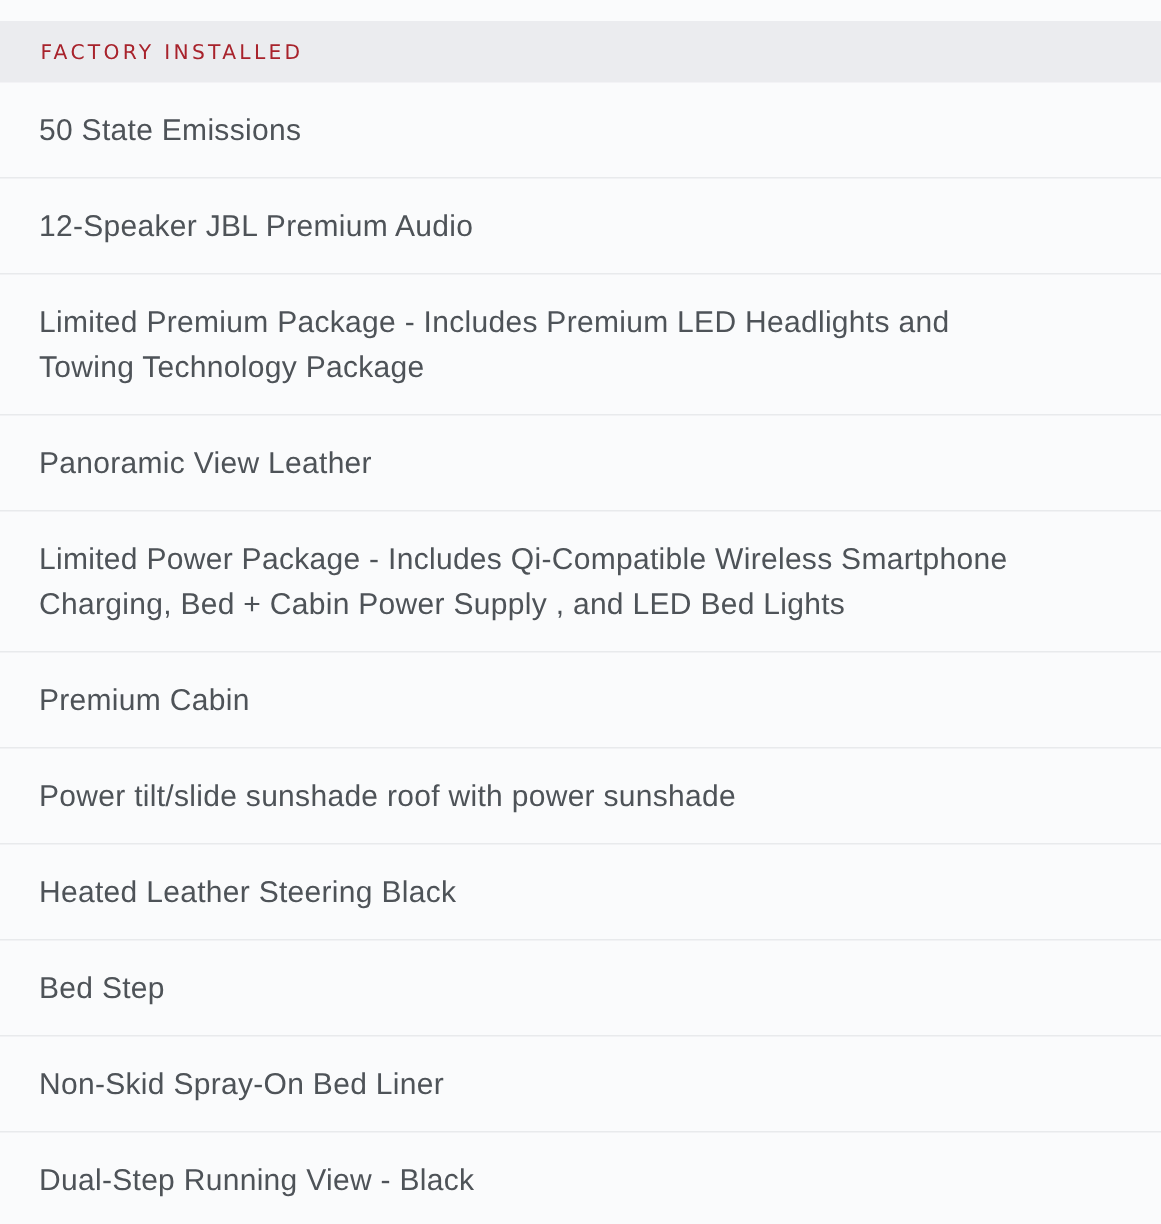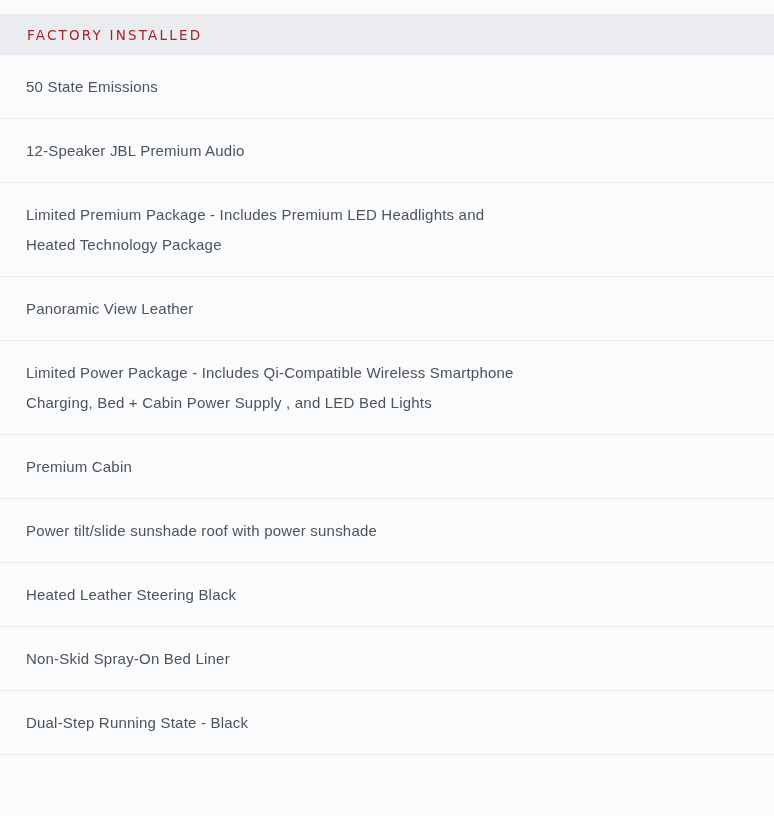--- a/index.html
+++ b/index.html
@@ -40,7 +40,7 @@
   .feature-item{
     padding:17px 26px 16px 26px;
     border-bottom:1px solid var(--divider);
-    font-size:15px;
+    font-size:20px;
     line-height:30px;
     letter-spacing:0.2px;
     color:var(--item-text);

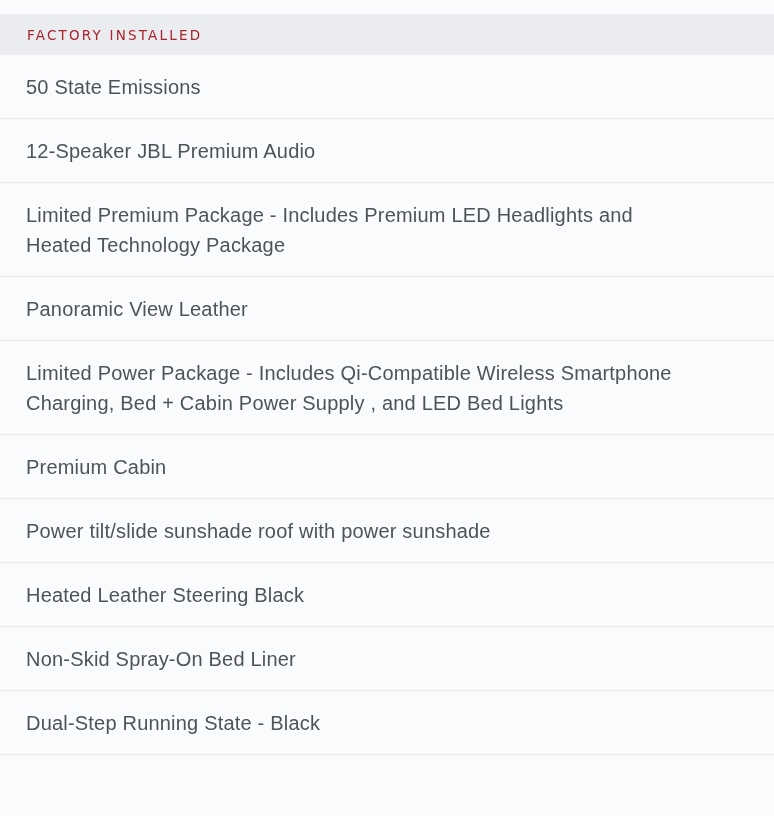--- a/index.html
+++ b/index.html
@@ -70,7 +70,7 @@
 
     <li class="feature-item">
         <span class="line">Limited Premium Package - Includes Premium LED Headlights and</span>
-        <span class="line">Heated Technology Package</span>
+        <span class="line">Towing Technology Package</span>
       </li>
 
     <li class="feature-item">

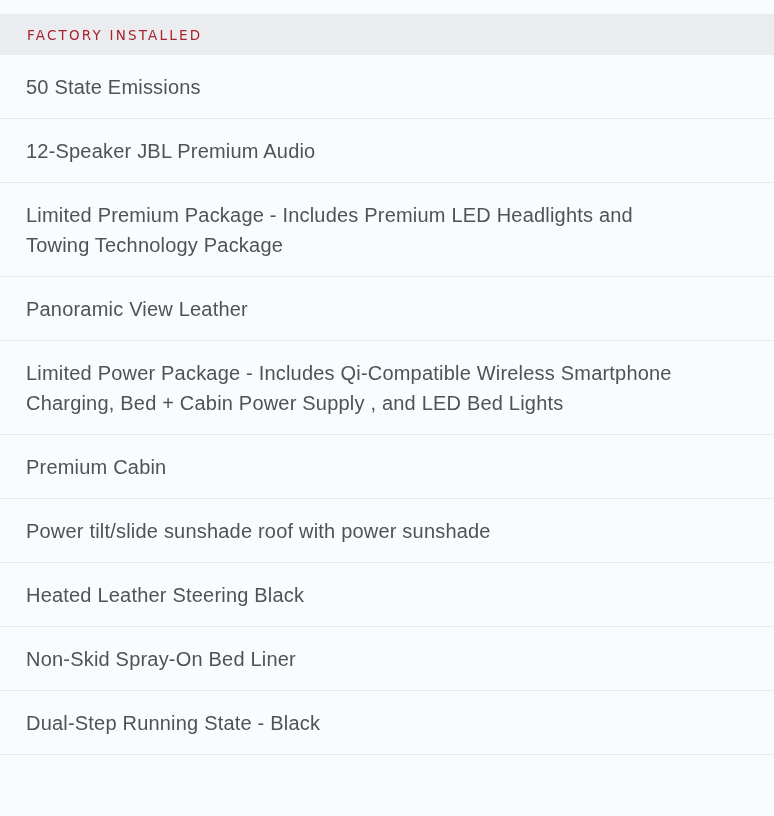--- a/index.html
+++ b/index.html
@@ -94,6 +94,9 @@
         <span class="line">Heated Leather Steering Black</span>
       </li>
 
+    <li class="feature-item">
+        <span class="line">Bed Step</span>
+      </li>
 
     <li class="feature-item">
         <span class="line">Non-Skid Spray-On Bed Liner</span>

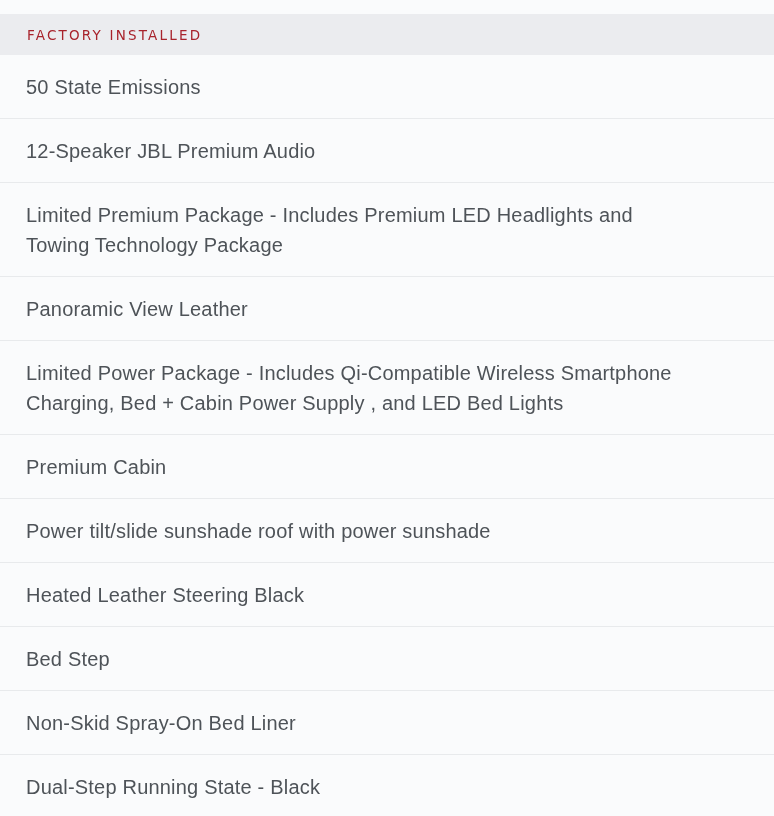--- a/index.html
+++ b/index.html
@@ -103,7 +103,7 @@
       </li>
 
     <li class="feature-item">
-        <span class="line">Dual-Step Running State - Black</span>
+        <span class="line">Dual-Step Running View - Black</span>
       </li>
   </ul>
 

